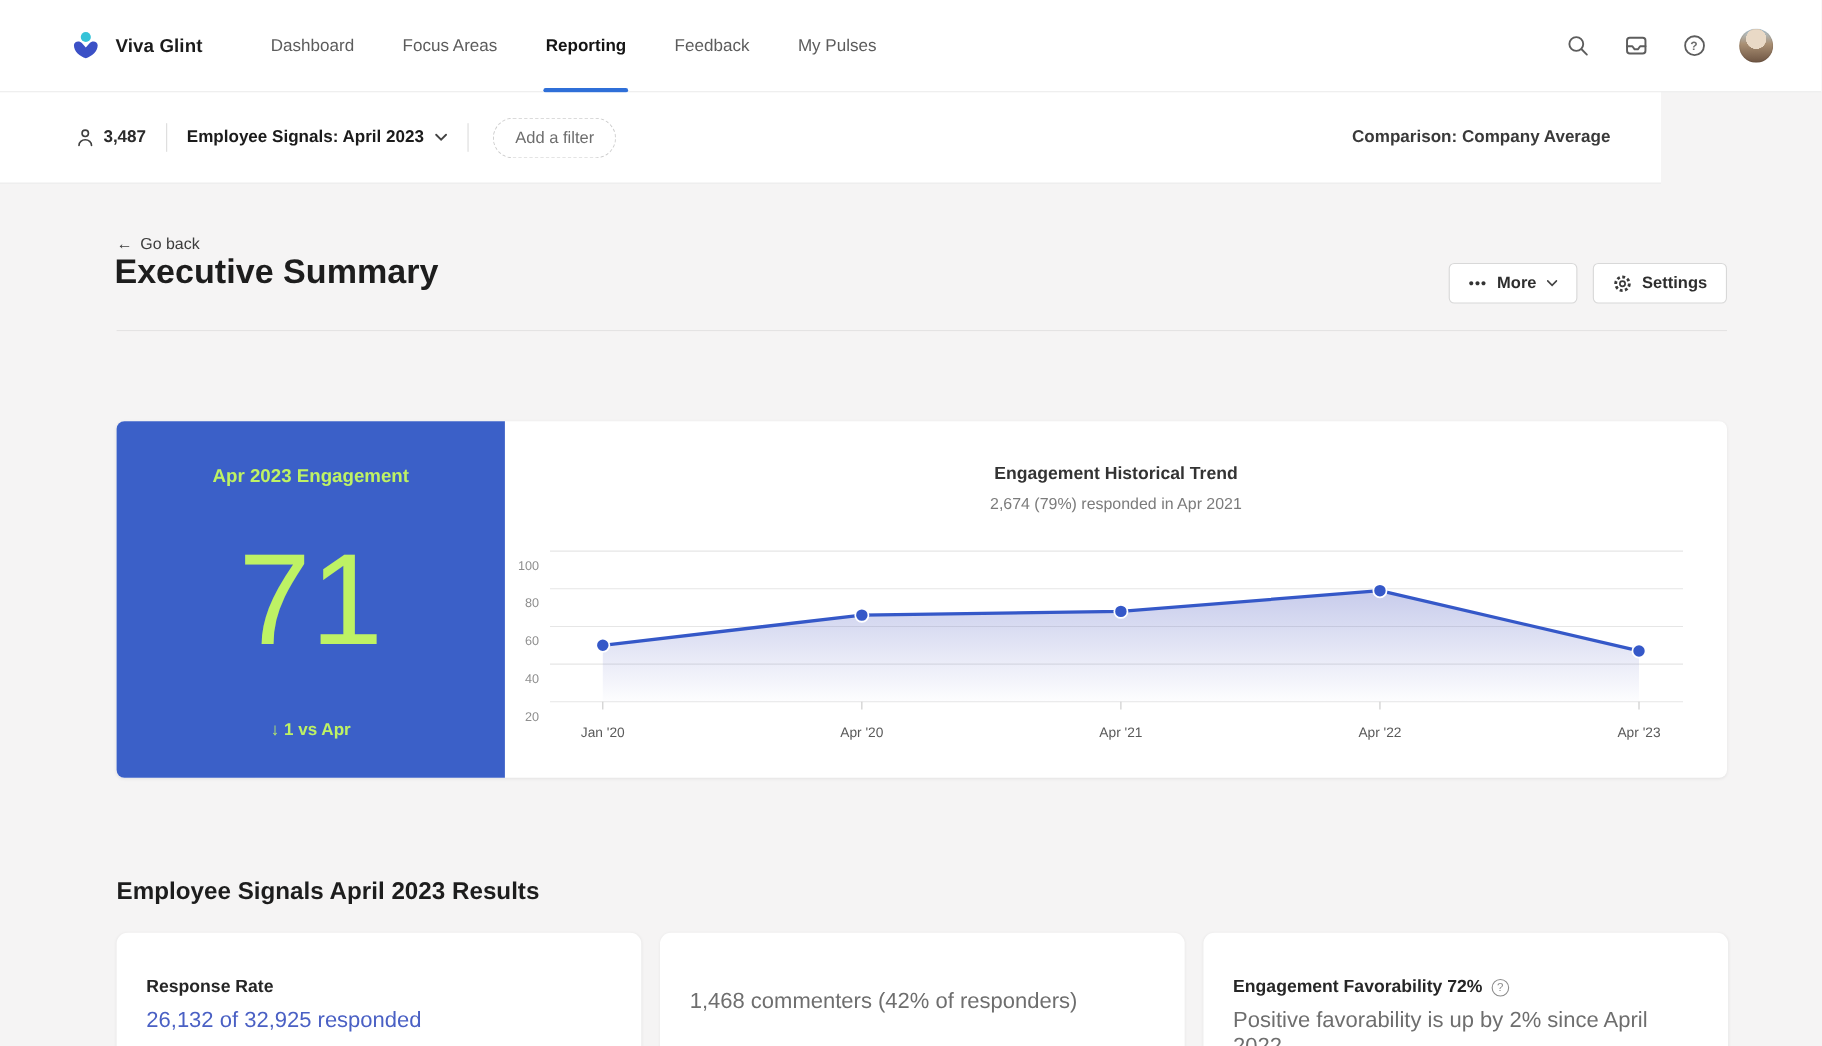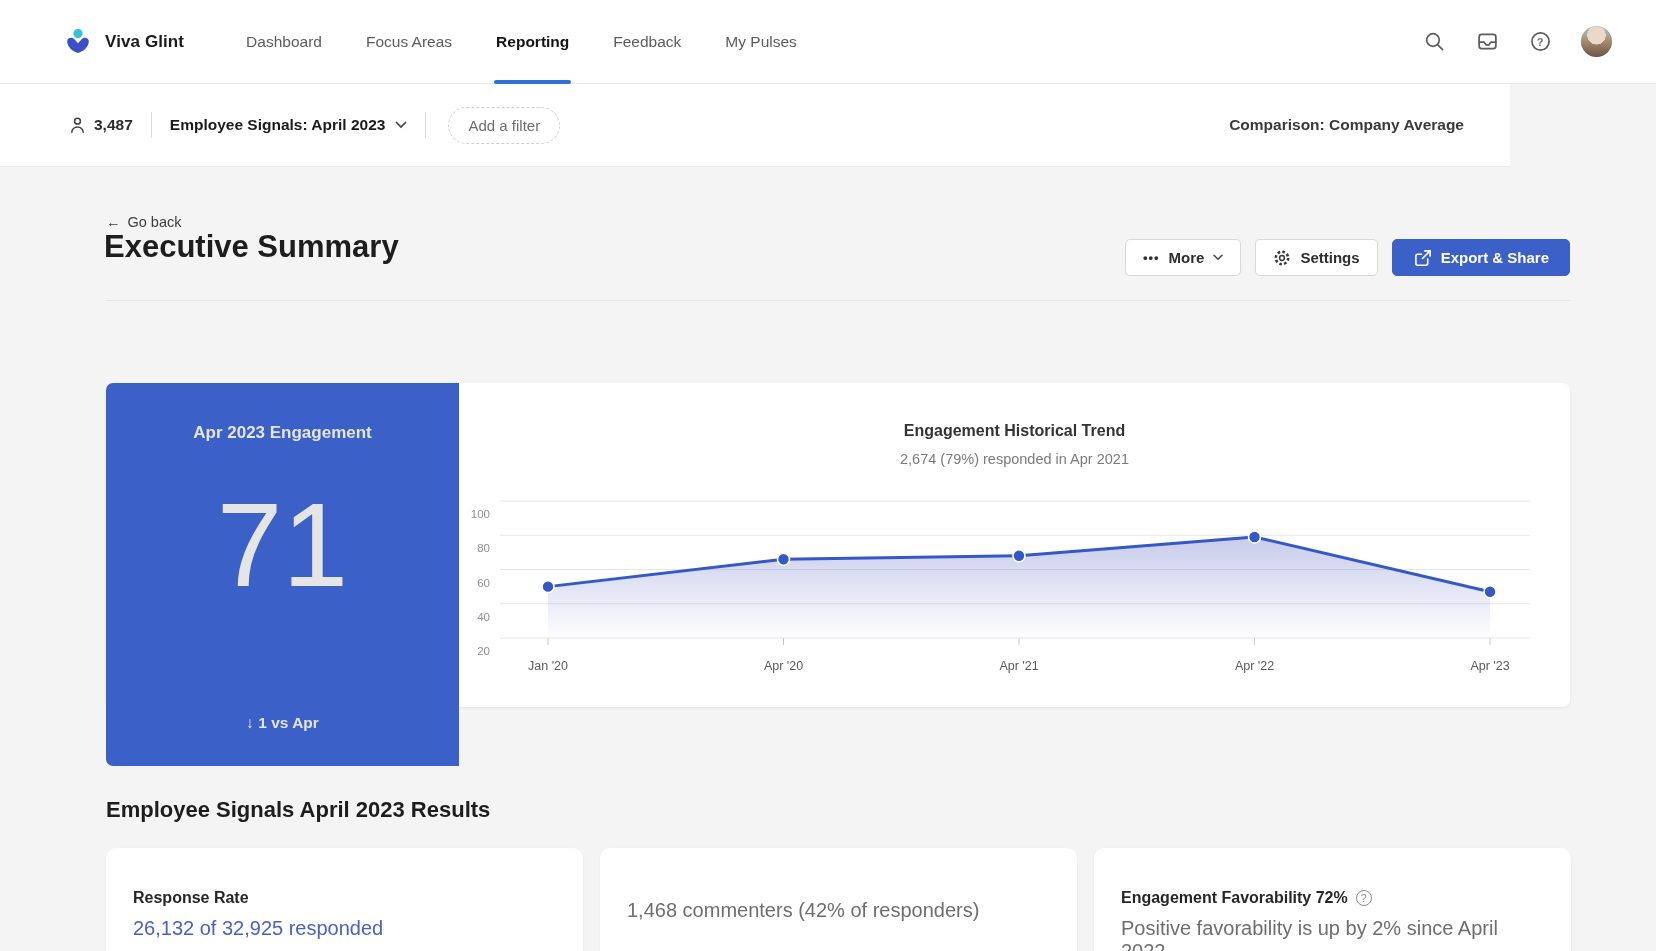--- a/index.html
+++ b/index.html
@@ -200,14 +200,6 @@
         <circle cx="9" cy="9" r="2.4" stroke-width="1.5"></circle>
       </svg>
       <span>Settings</span>
-    </button>
-    <button class="btn btn-primary">
-      <svg width="19" height="18" viewBox="0 0 20 19" fill="none" stroke="#fff" stroke-width="1.7" stroke-linecap="round" stroke-linejoin="round">
-        <path d="M15.5 10.5 v4.6 a2 2 0 0 1 -2 2 H5 a2 2 0 0 1 -2 -2 V7.5 a2 2 0 0 1 2 -2 h4"></path>
-        <path d="M12.5 2 H18 v5.5"></path>
-        <path d="M18 2 L10 10"></path>
-      </svg>
-      <span>Export &amp; Share</span>
     </button>
   </div>
 

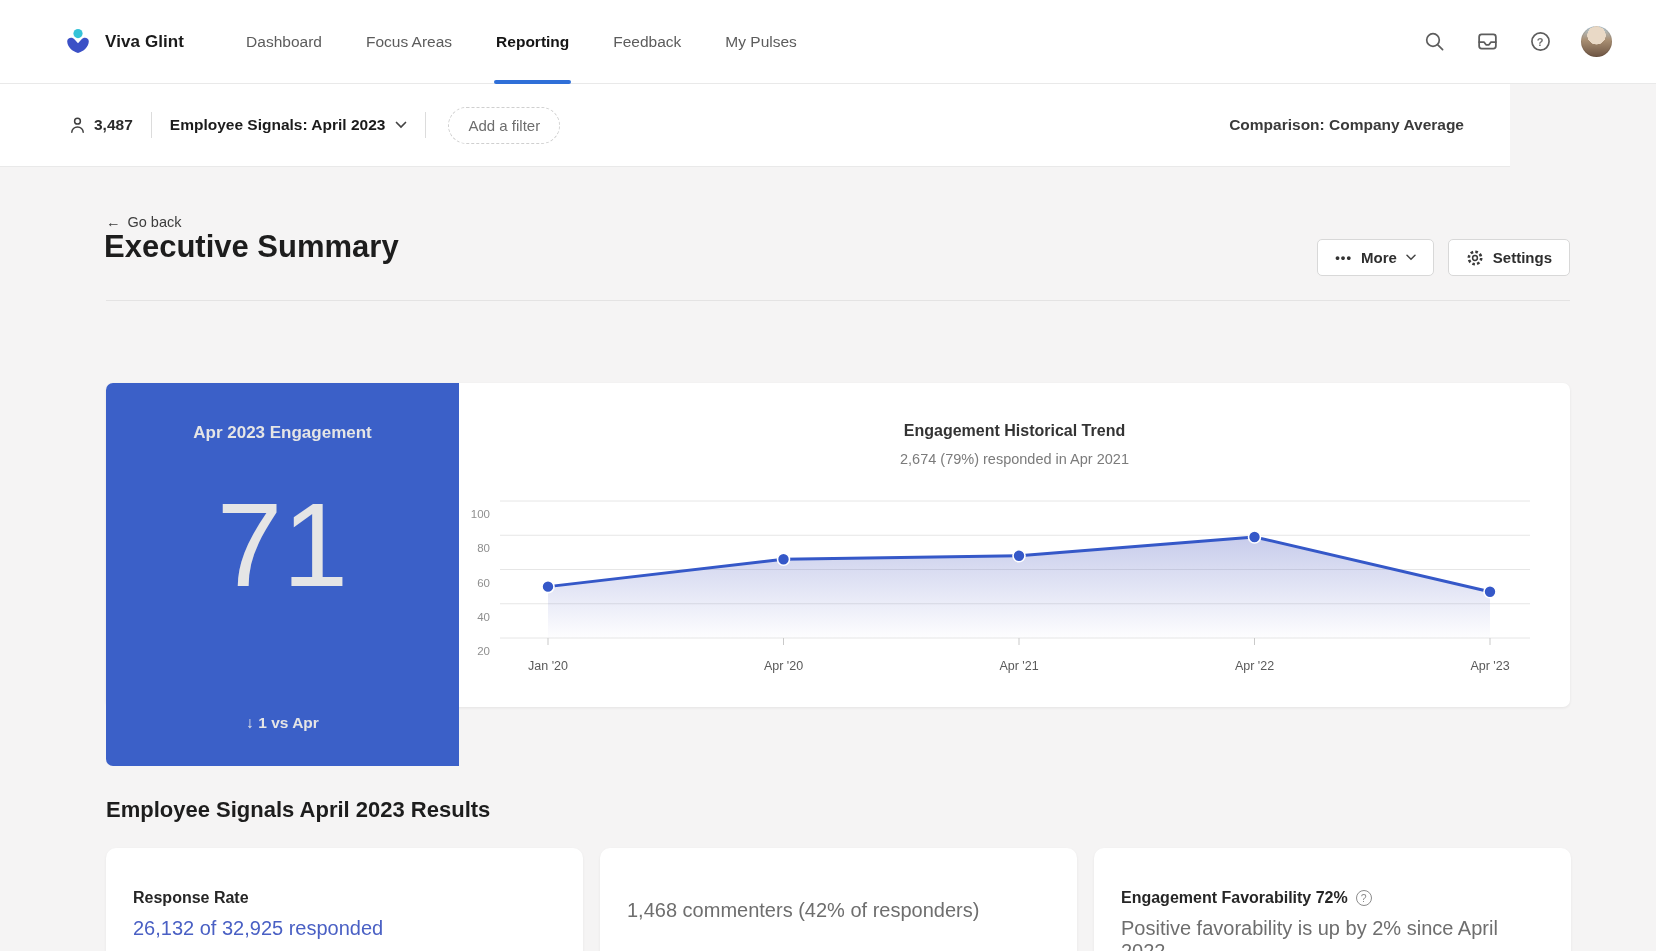--- a/index.html
+++ b/index.html
@@ -77,8 +77,8 @@
     background:#fff; border-radius:7px; box-shadow:0 1px 3px rgba(0,0,0,.07);
   }
   .score-card {
-    position:absolute; left:106px; top:216px; width:353px; height:383px;
-    background:#3b60c8; border-radius:7px 0 0 7px; color:#e5e5e5; text-align:center;
+    position:absolute; left:106px; top:216px; width:353px; height:324px;
+    background:#3b60c8; border-radius:7px 0 0 7px; color:#bef264; text-align:center;
   }
   .score-title { position:absolute; top:40px; left:0; right:0; font-size:17px; font-weight:600; }
   .score-value { position:absolute; top:92px; left:0; right:0; font-size:118px; font-weight:100; line-height:1.2; }

